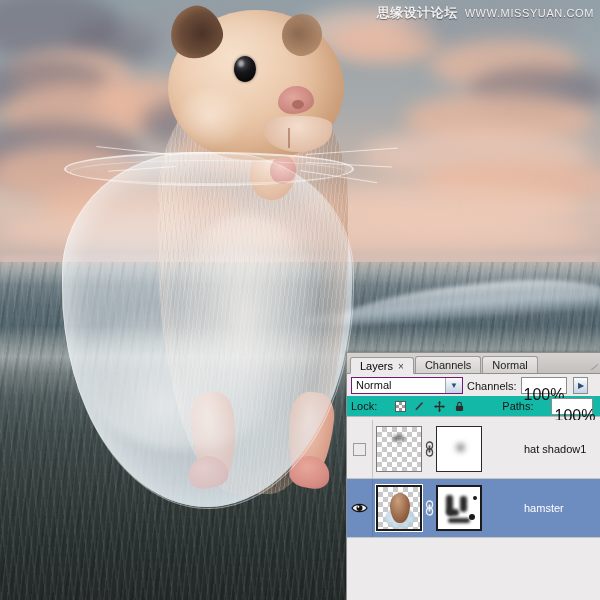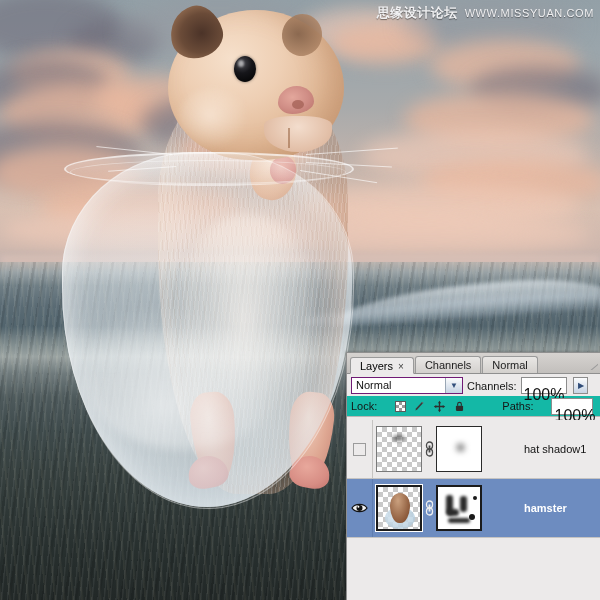--- a/index.html
+++ b/index.html
@@ -299,7 +299,7 @@
   }
   .layerrow.selected .maskthumb{border:2px solid #1b1b1b;}
   .lname{margin-left:14px;font-size:11px;color:#111;white-space:nowrap;padding-left:28px;}
-  .layerrow.selected .lname{color:#fff;font-weight:bold;}
+  .layerrow.selected .lname{color:#fff;font-weight:normal;}
 
   
   .t-hamster-body{position:absolute;left:12px;top:6px;width:20px;height:30px;border-radius:50% 50% 46% 46%/40% 40% 60% 60%;

